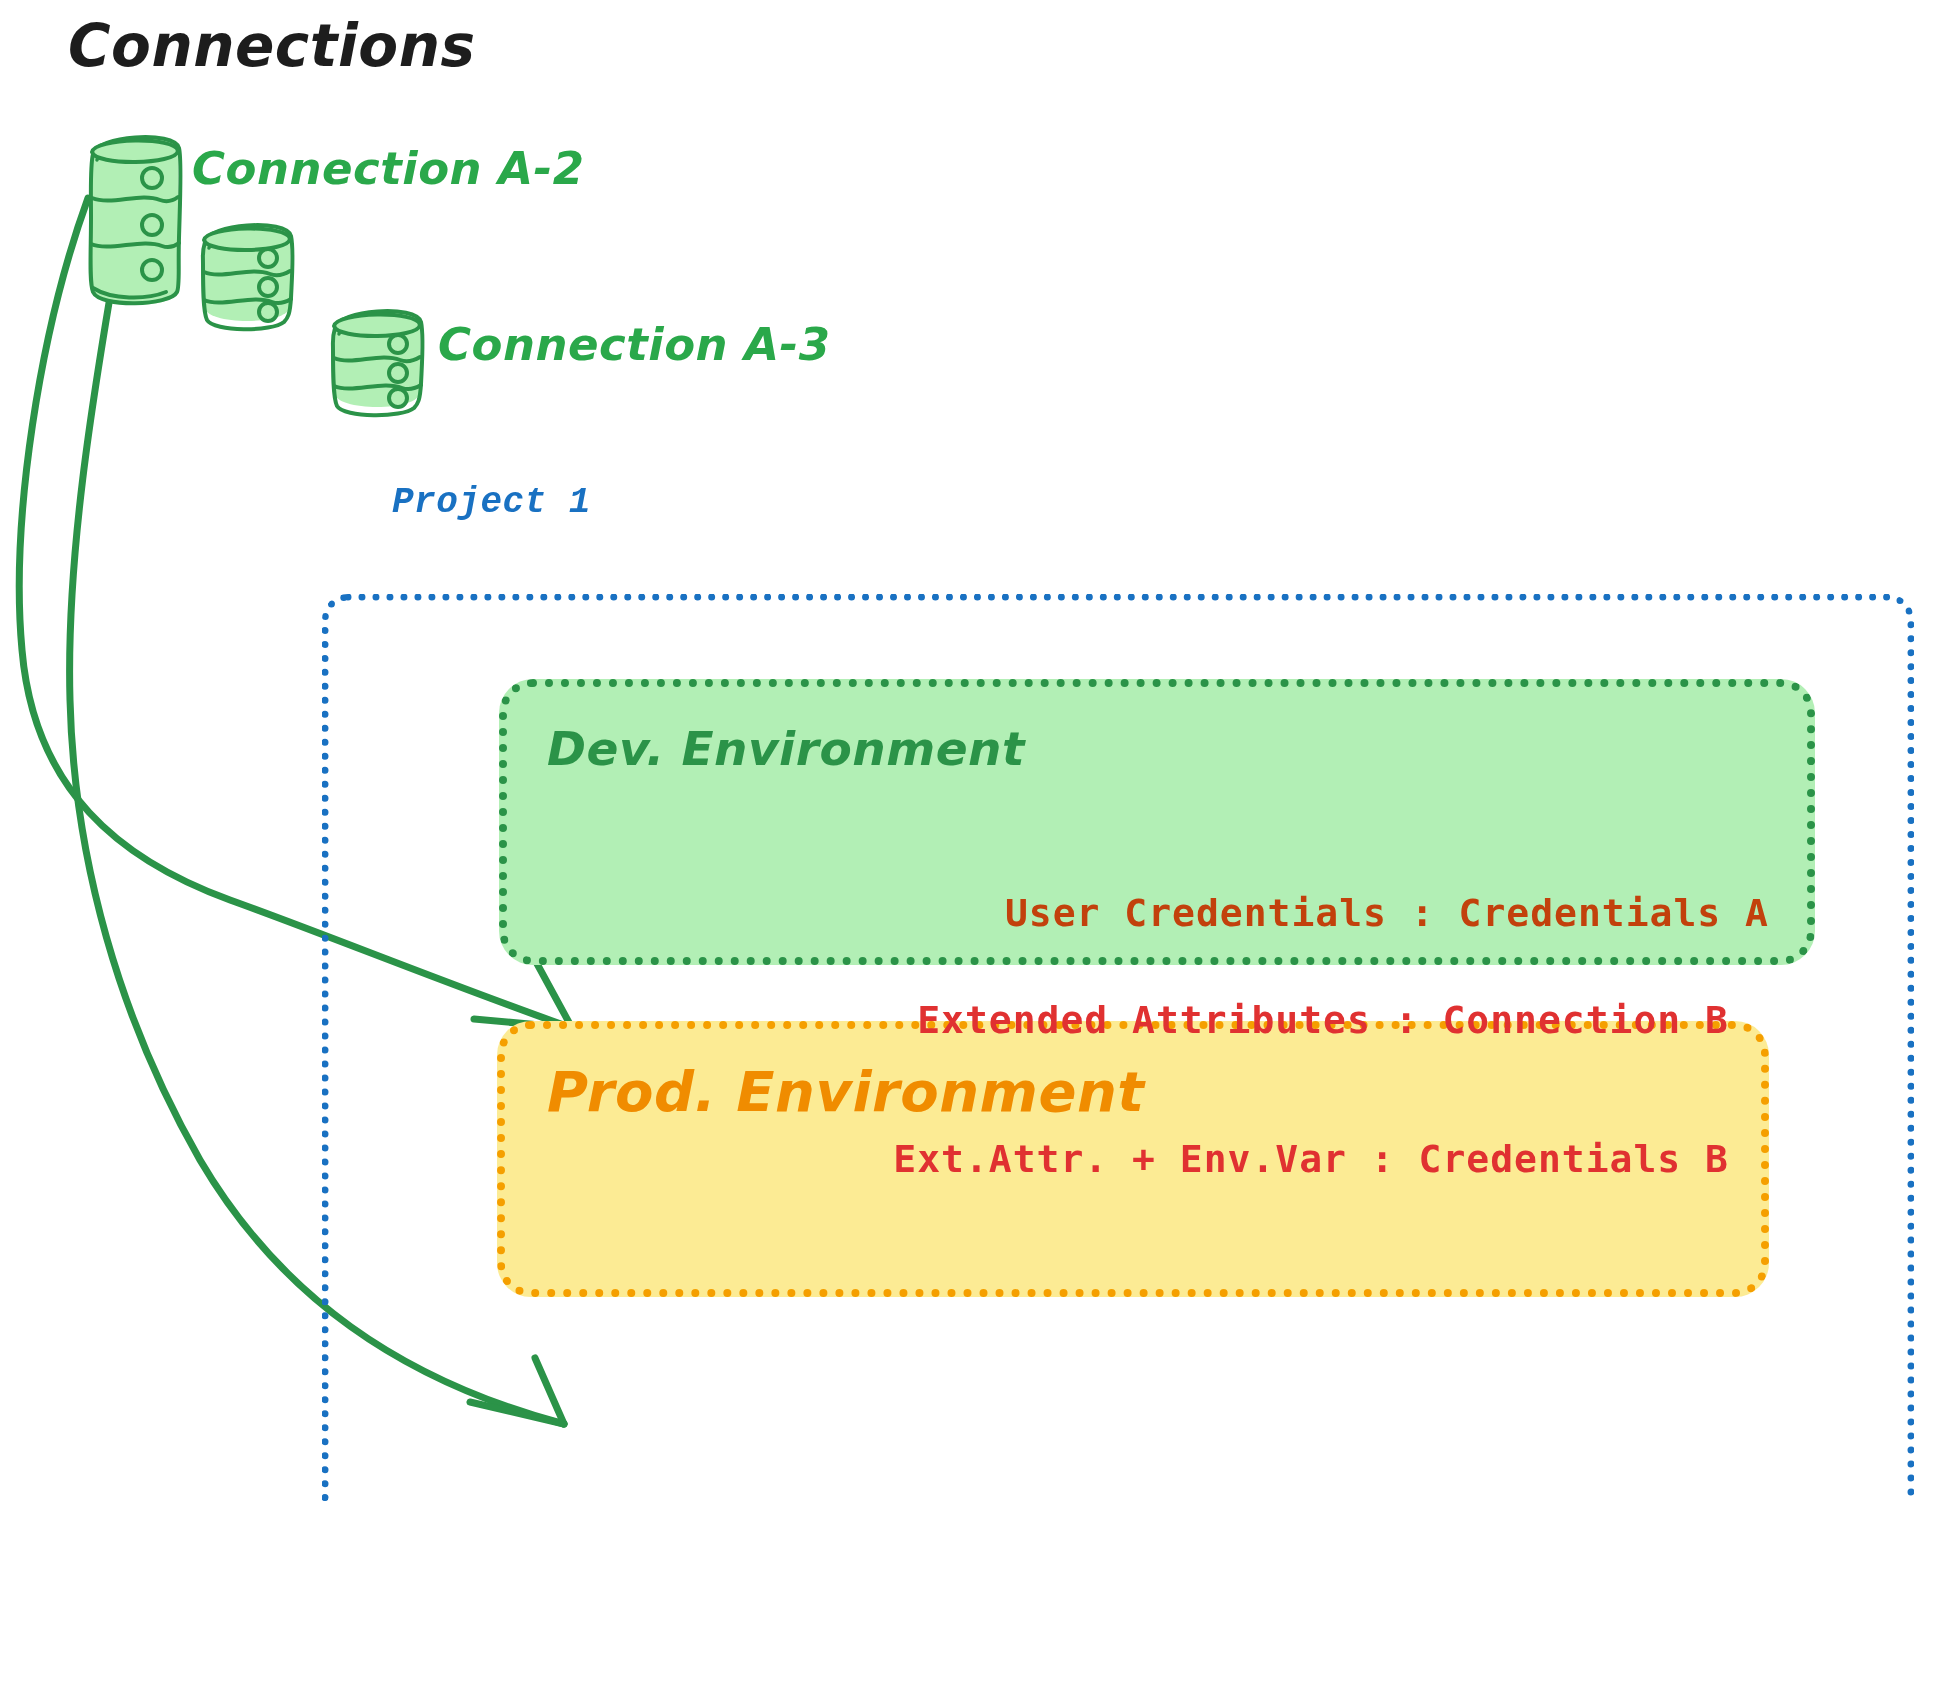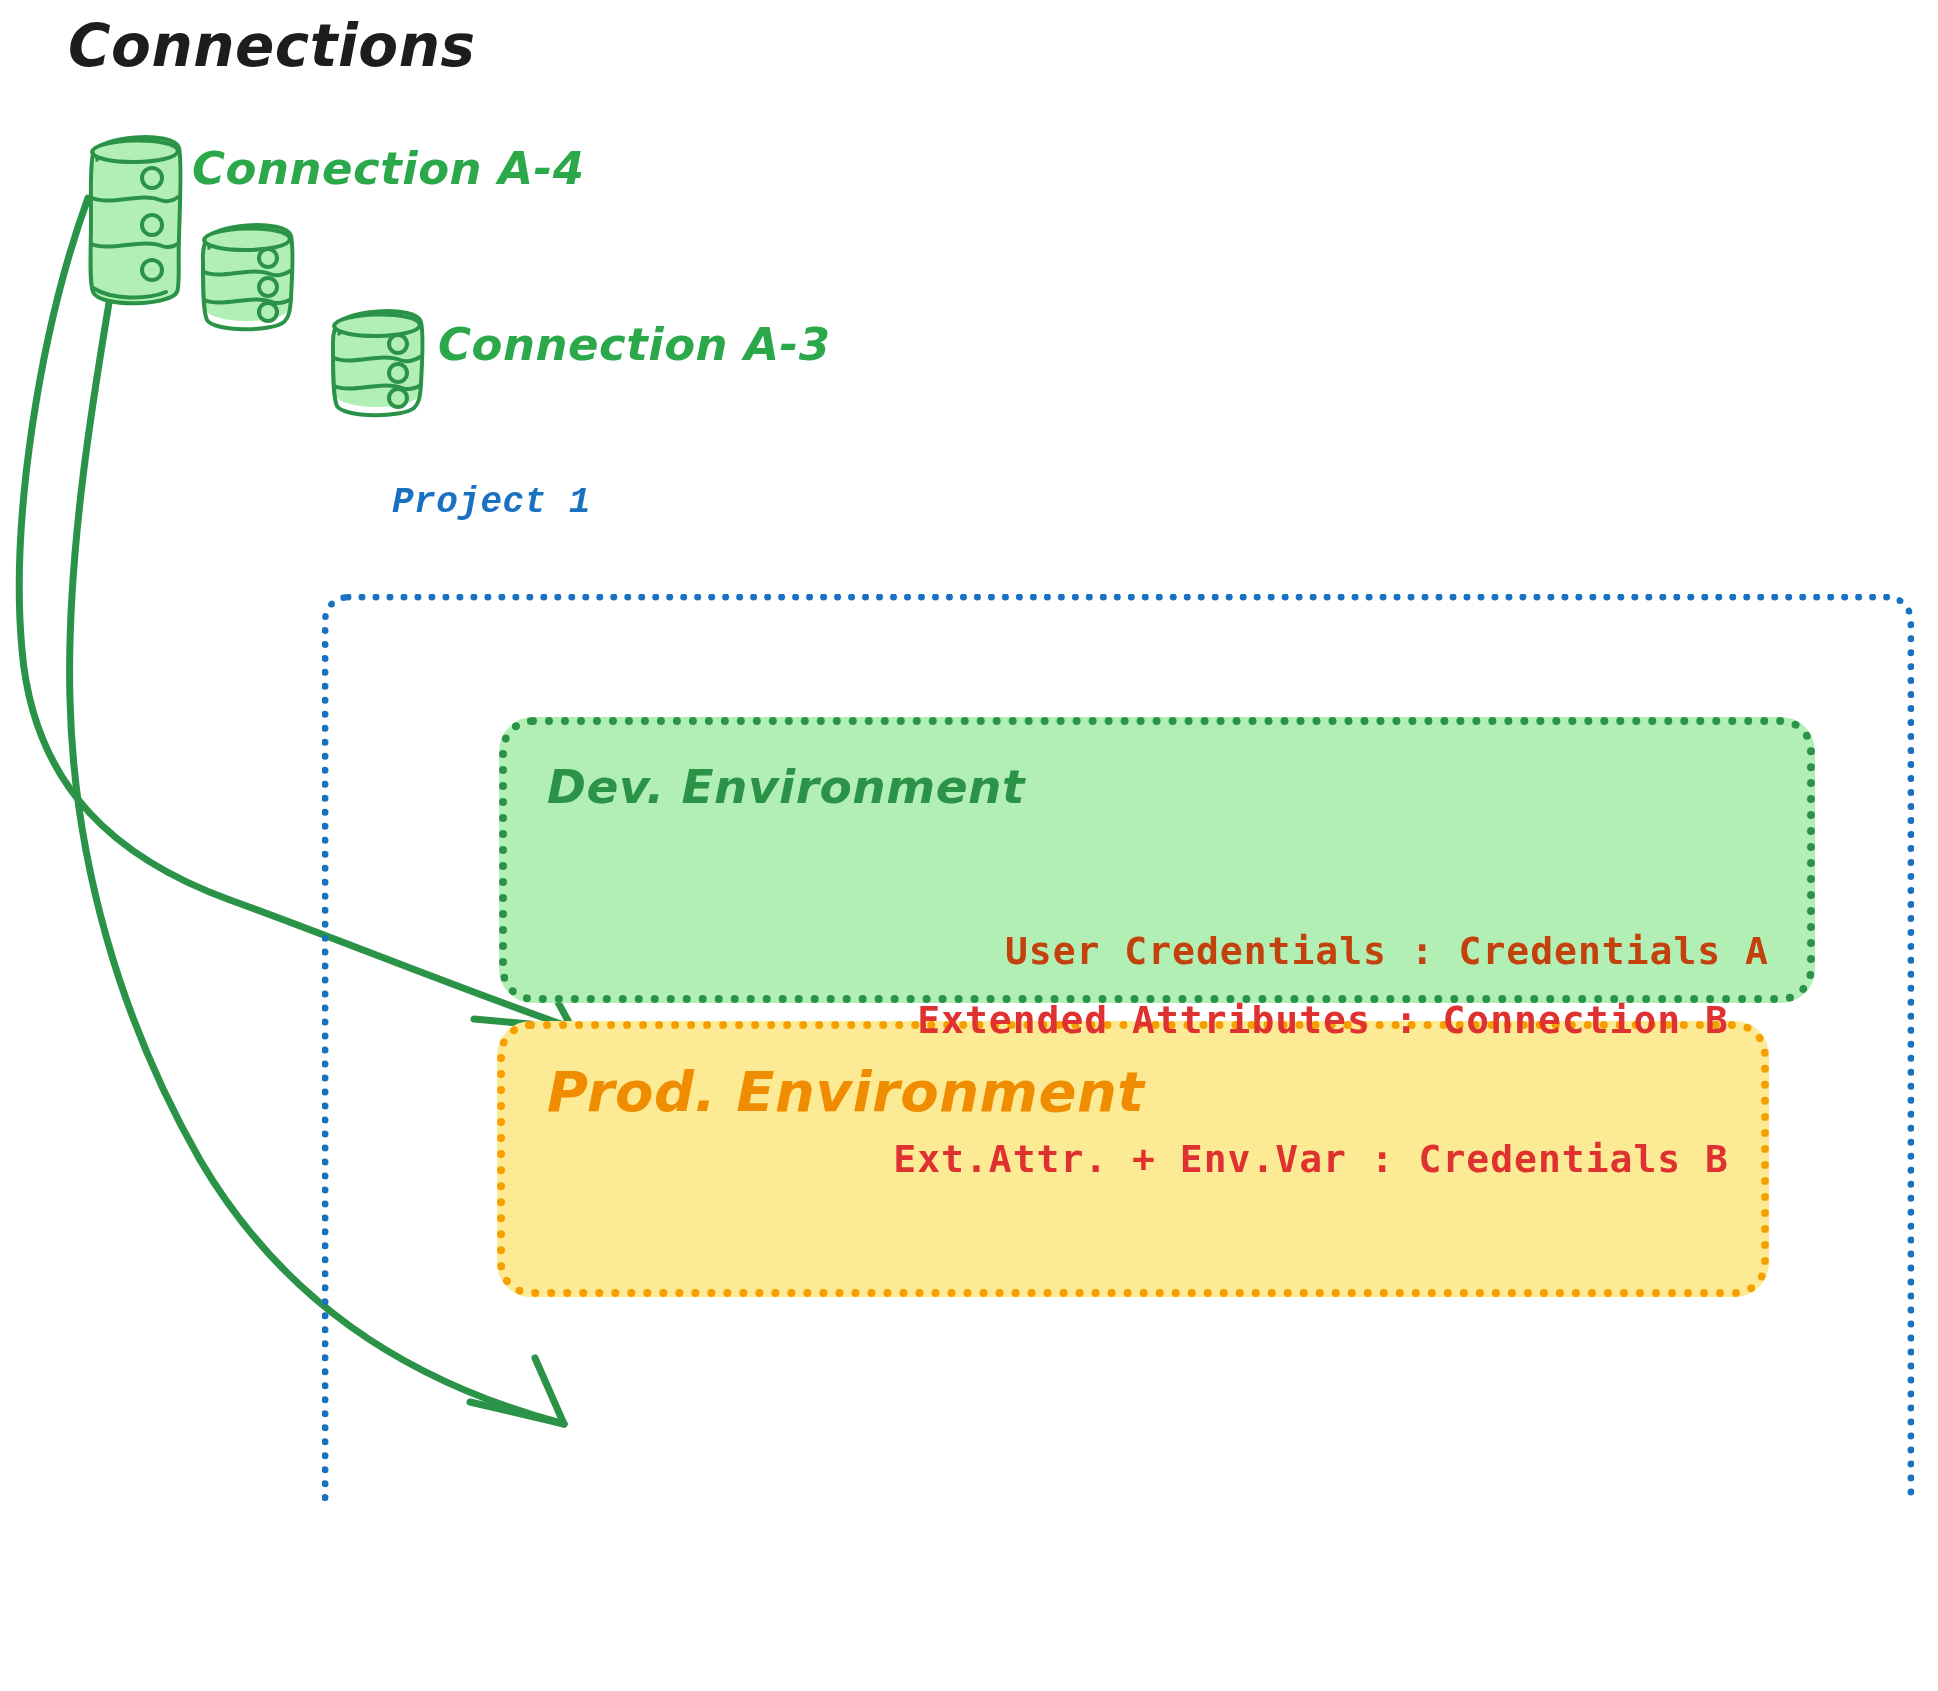--- a/index.html
+++ b/index.html
@@ -219,7 +219,7 @@
 
   <div class="abs hand" id="title-connections">Connections</div>
 
-  <div class="abs hand conn-label" id="conn-label-1">Connection A-4</div>
+  <div class="abs hand conn-label" id="conn-label-1">Connection A-2</div>
   <div class="abs hand conn-label" id="conn-label-3">Connection A-3</div>
 
   <div class="abs hand" id="project-title">Project 1</div>

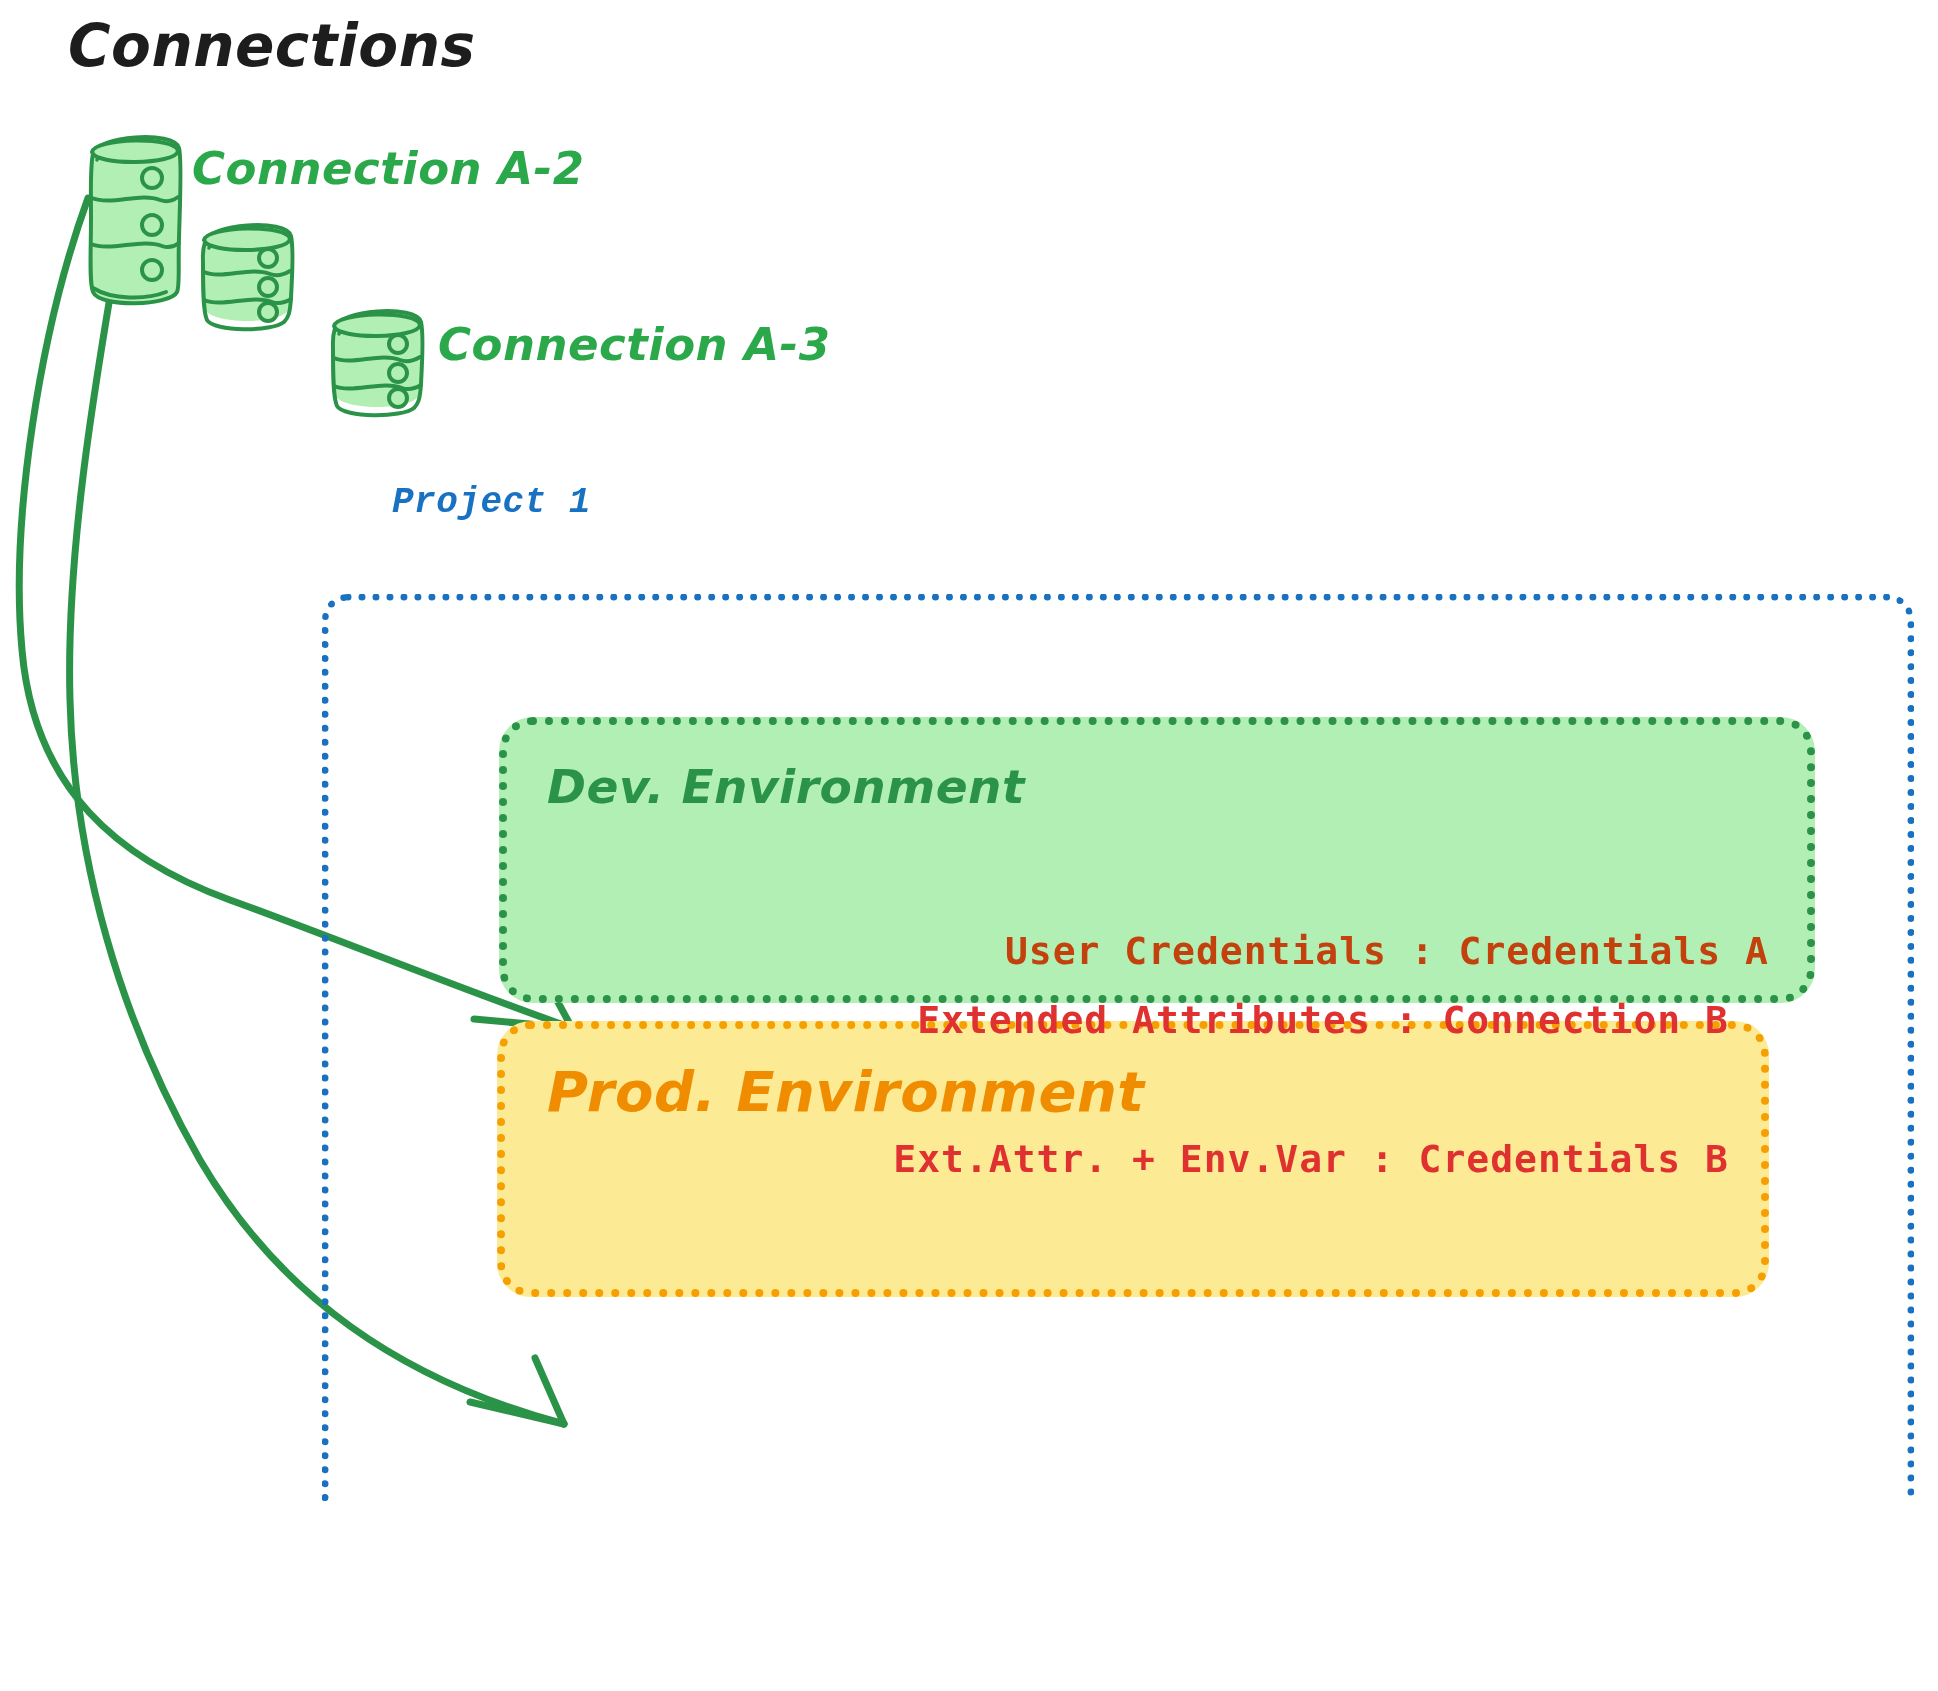--- a/index.html
+++ b/index.html
@@ -81,7 +81,6 @@
     border-radius: 34px;
     box-sizing: border-box;
     background: #b2efb5;
-    margin-top: 38px;
   }
   #dev-env-title {
     left: 40px; top: 34px;

